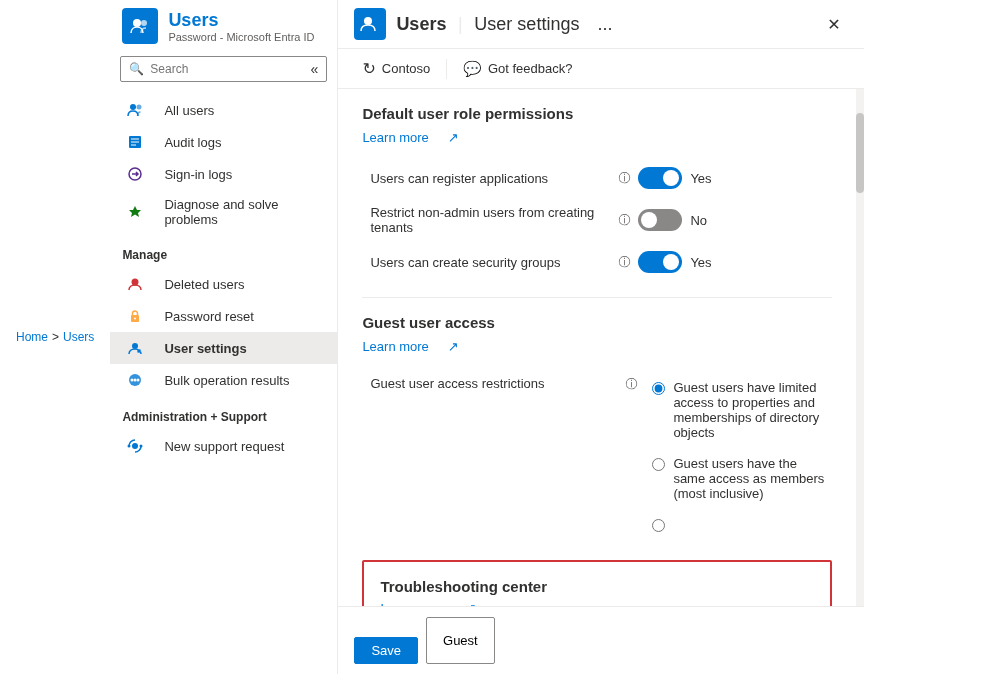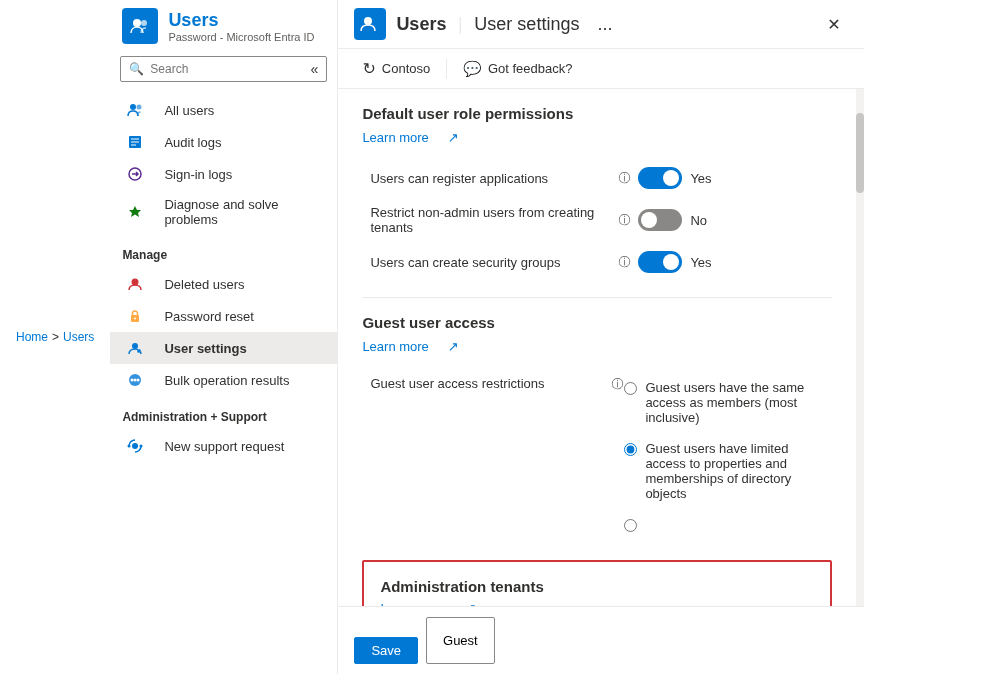--- a/index.html
+++ b/index.html
@@ -318,7 +318,7 @@
               <span>Learn more</span>
               <span>↗</span>
             </a>
-            <div class="setting-row" style="align-items: flex-start; gap:1px;">
+            <div class="setting-row" style="align-items: flex-start; gap:15px;">
               <div class="setting-label">Guest user access restrictions</div>
               <span class="setting-info">ⓘ</span>
               <div style="display:flex; flex-direction:column; gap:8px;">

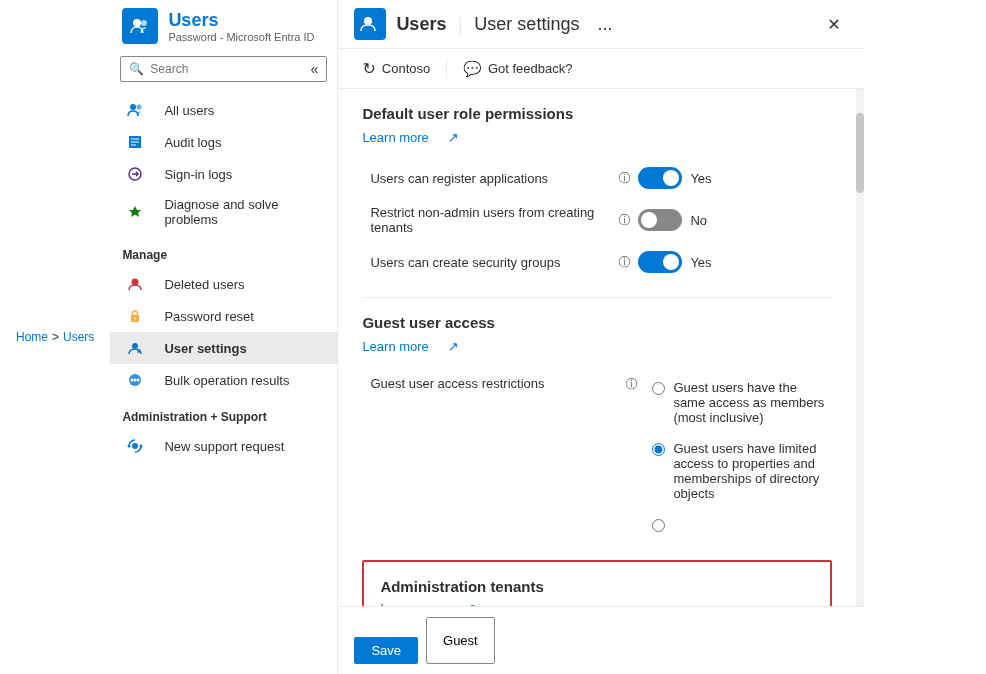--- a/index.html
+++ b/index.html
@@ -323,12 +323,12 @@
               <span class="setting-info">ⓘ</span>
               <div style="display:flex; flex-direction:column; gap:8px;">
                 <div class="radio-option">
+                  <input type="radio" name="guestAccess" id="radio2" checked="" style="">
+                  <label for="radio2" class="radio-label">Guest users have limited access to properties and memberships of directory objects</label>
+                </div>
+                <div class="radio-option">
                   <input type="radio" name="guestAccess" id="radio1" style="">
                   <label for="radio1" class="radio-label">Guest users have the same access as members (most inclusive)</label>
-                </div>
-                <div class="radio-option">
-                  <input type="radio" name="guestAccess" id="radio2" checked="" style="">
-                  <label for="radio2" class="radio-label">Guest users have limited access to properties and memberships of directory objects</label>
                 </div>
                 <div class="radio-option">
                   <input type="radio" name="guestAccess" id="radio3" style="">

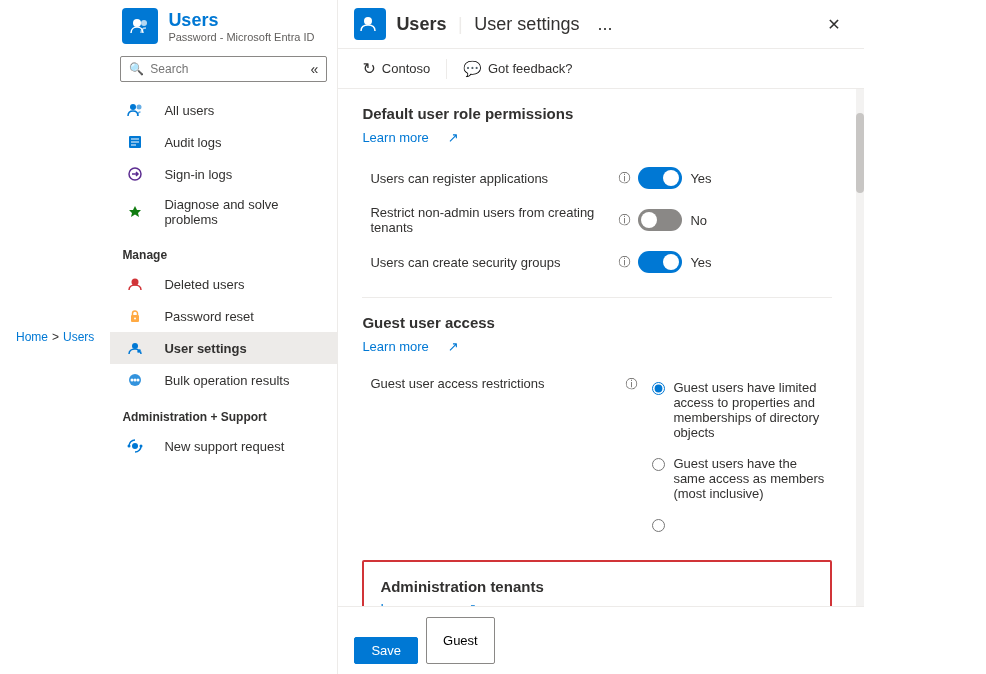--- a/index.html
+++ b/index.html
@@ -338,7 +338,7 @@
           </div>
 
           <div class="admin-center-box">
-            <div class="section-title">Administration tenants</div>
+            <div class="section-title">Troubleshooting center</div>
             <a class="learn-more">
               <span>Learn more</span>
               <span>↗</span>

